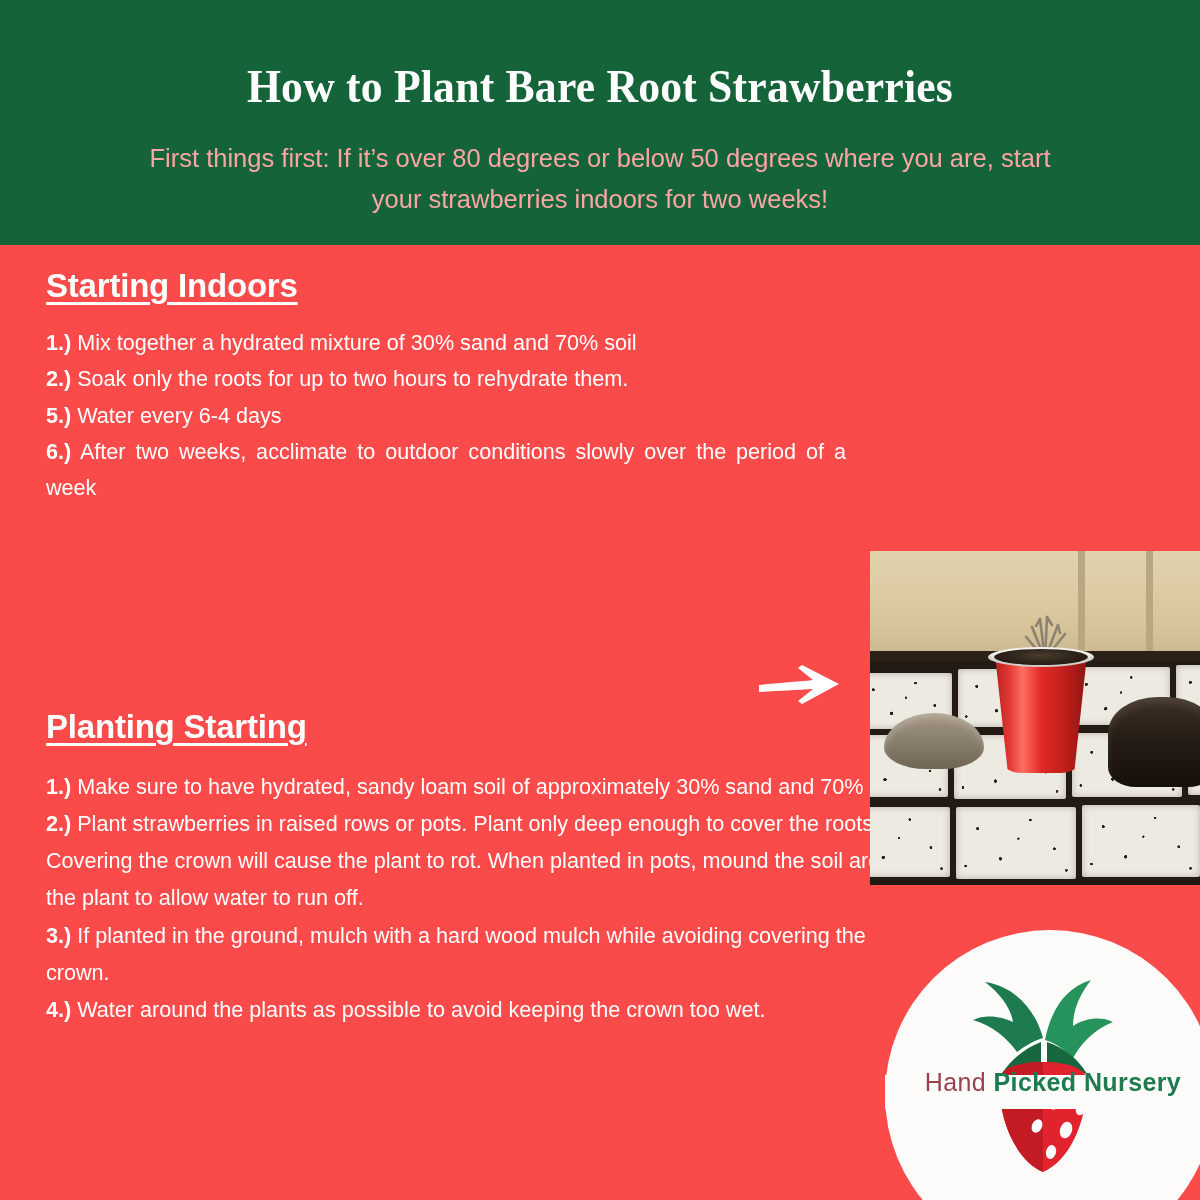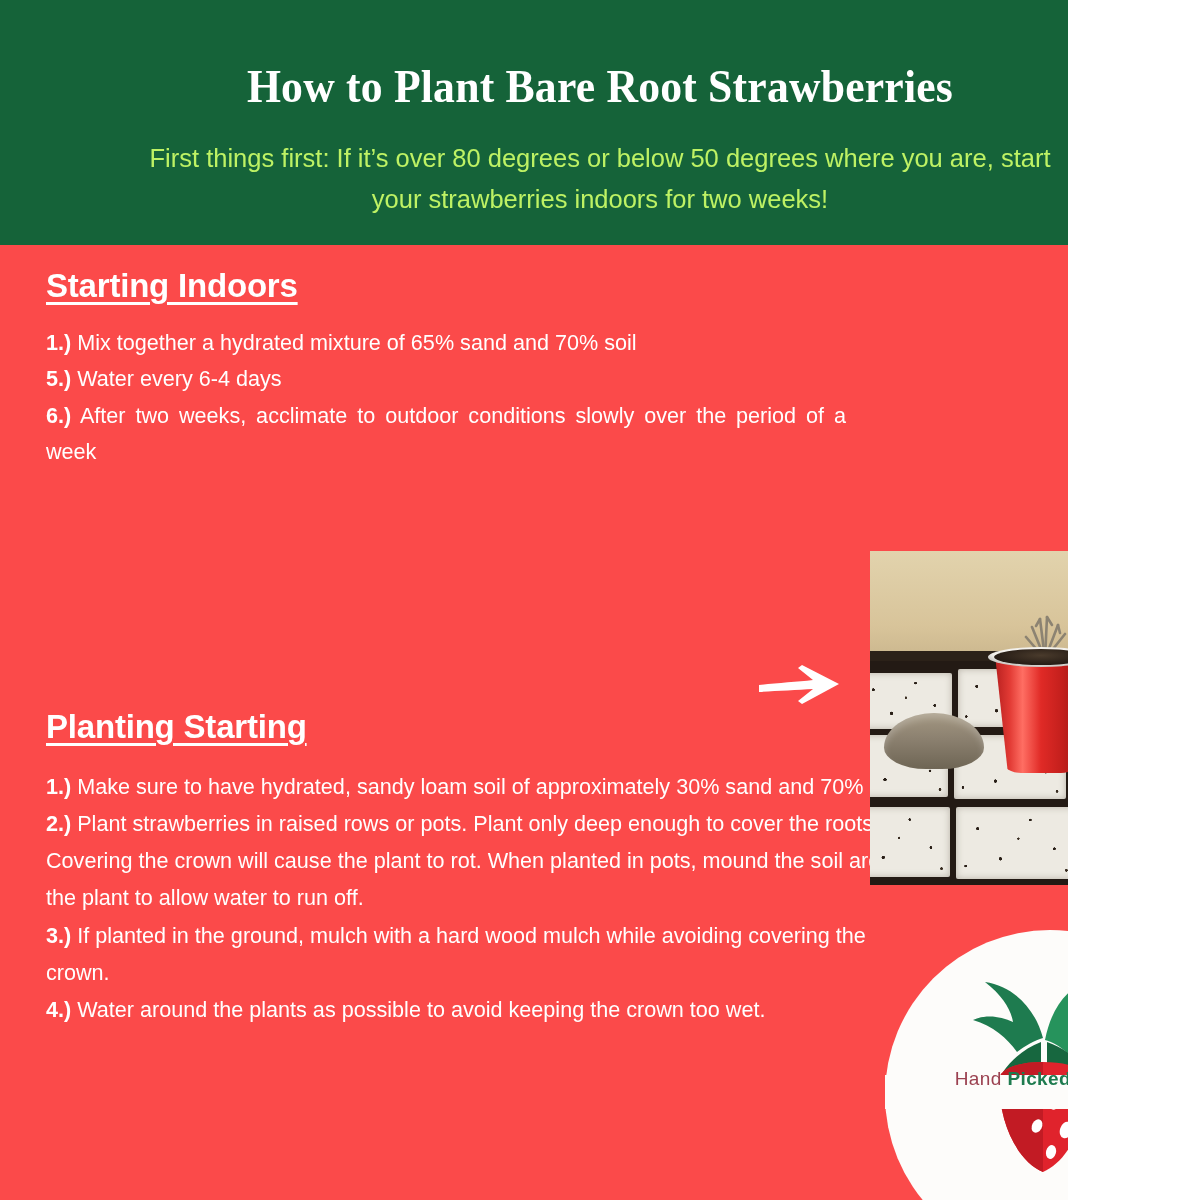--- a/index.html
+++ b/index.html
@@ -10,7 +10,7 @@
   }
   #poster {
     position:relative;
-    width:1068px; height:1200px;
+    width:1200px; height:1200px;
     background:#FB4A4A;
     overflow:hidden;
   }

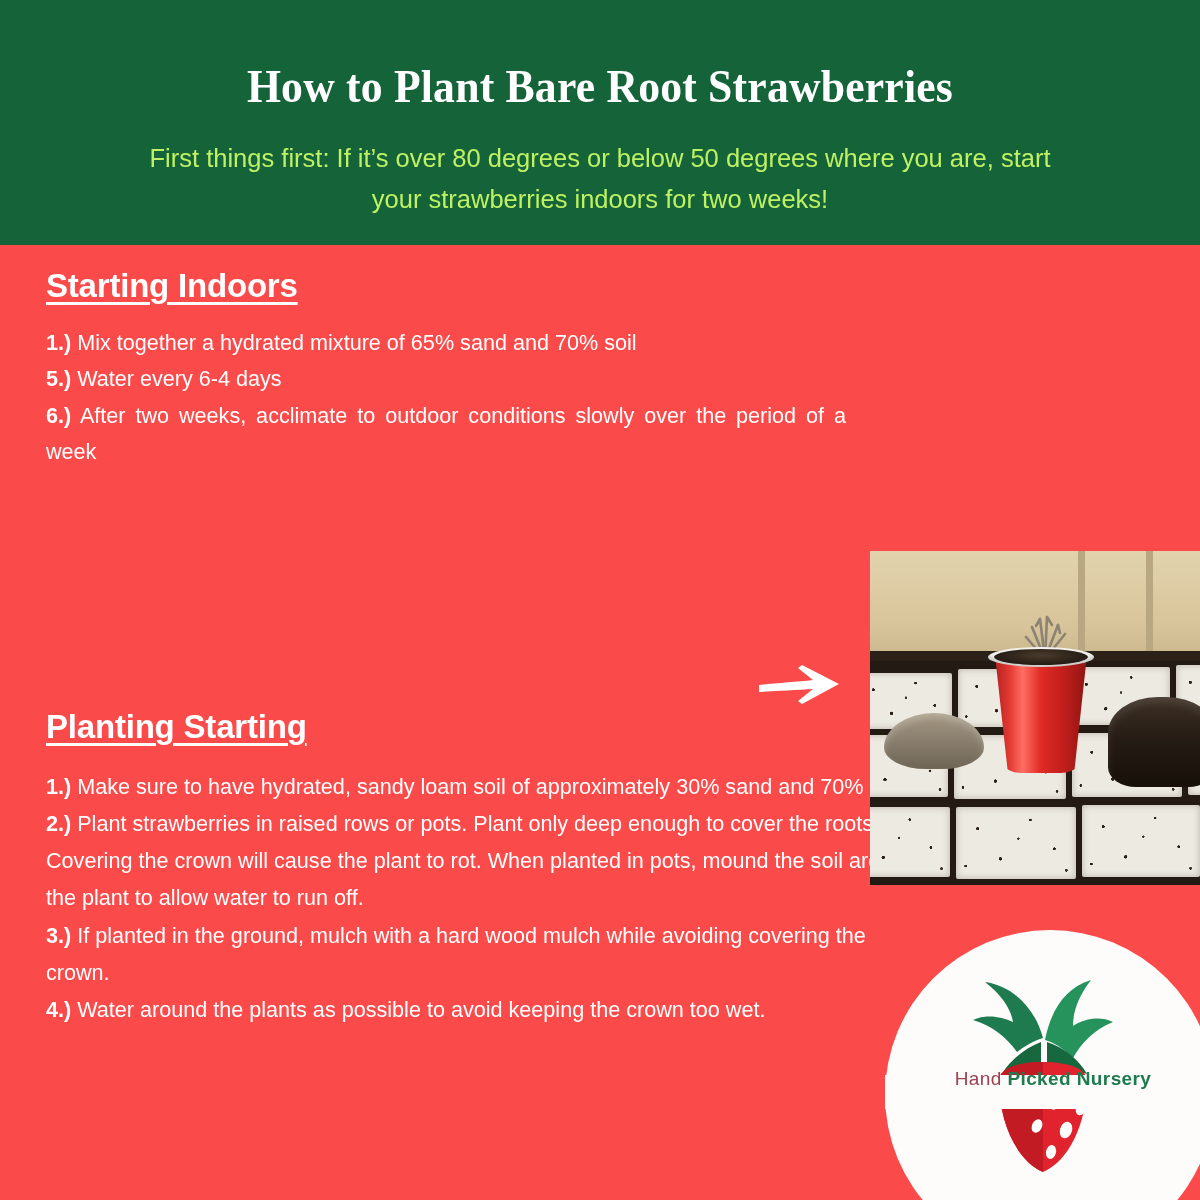--- a/index.html
+++ b/index.html
@@ -35,7 +35,7 @@
   #poster-subtitle {
     font-size:25.5px;
     line-height:1.62;
-    color:#bef264;
+    color:#fca5a5;
     width:940px;
     margin:28px auto 0 auto;
   }

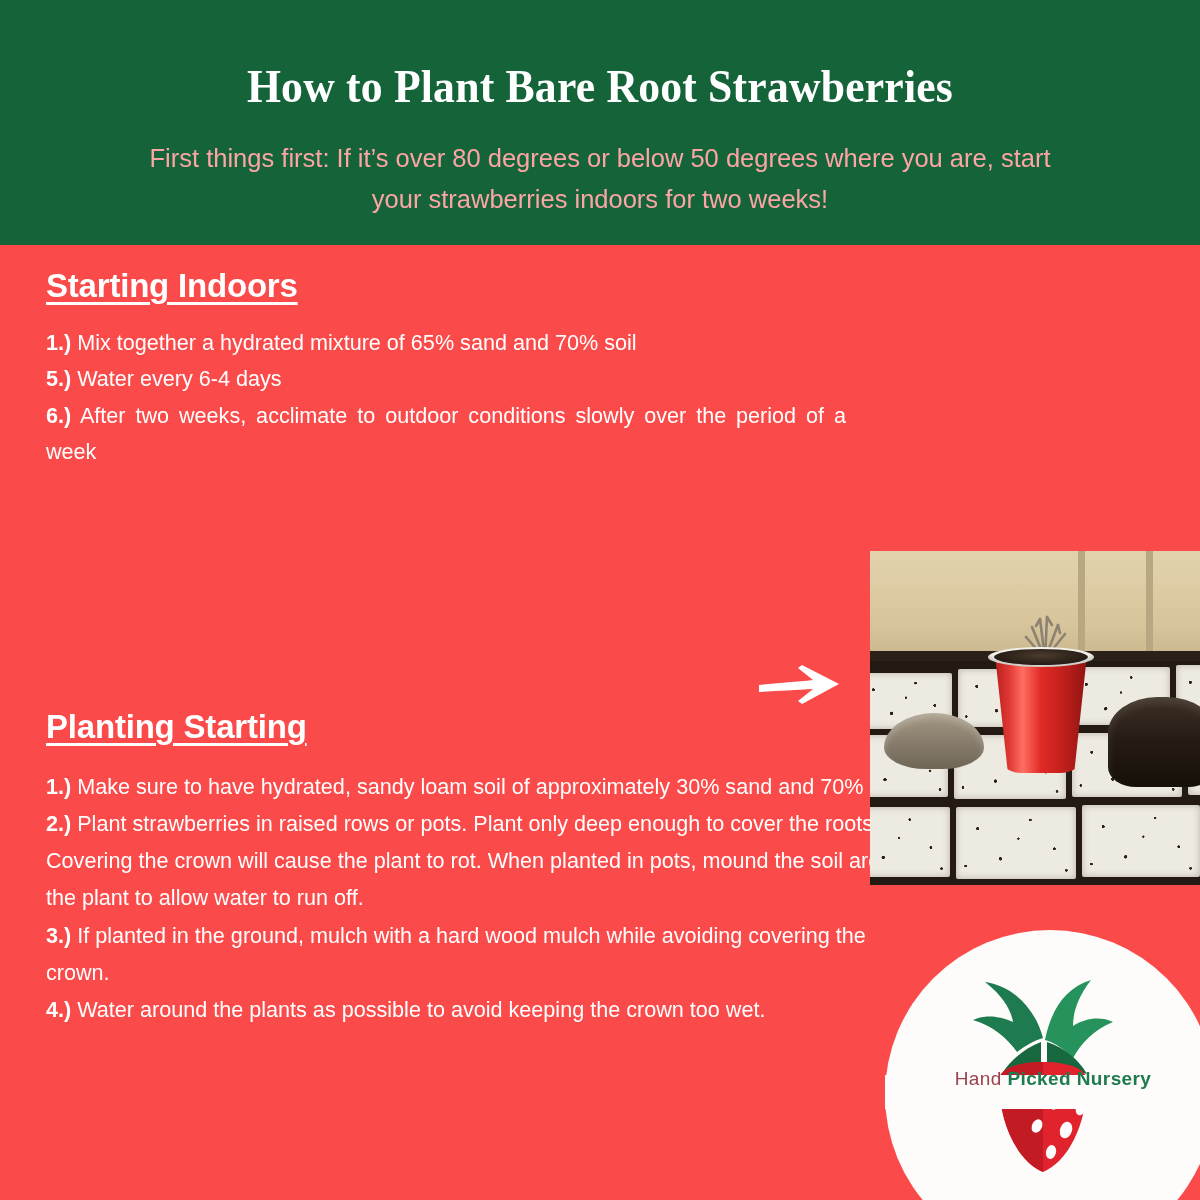--- a/index.html
+++ b/index.html
@@ -215,7 +215,7 @@
       <div id="indoor-list">
         <div class="step nojust">
           <span class="num">1.)</span>
-          <span>Mix together a hydrated mixture of 65% sand and 70% soil</span>
+          <span>Mix together a hydrated mixture of 30% sand and 70% soil</span>
         </div>
         <div class="step nojust">
           <span class="num">5.)</span>

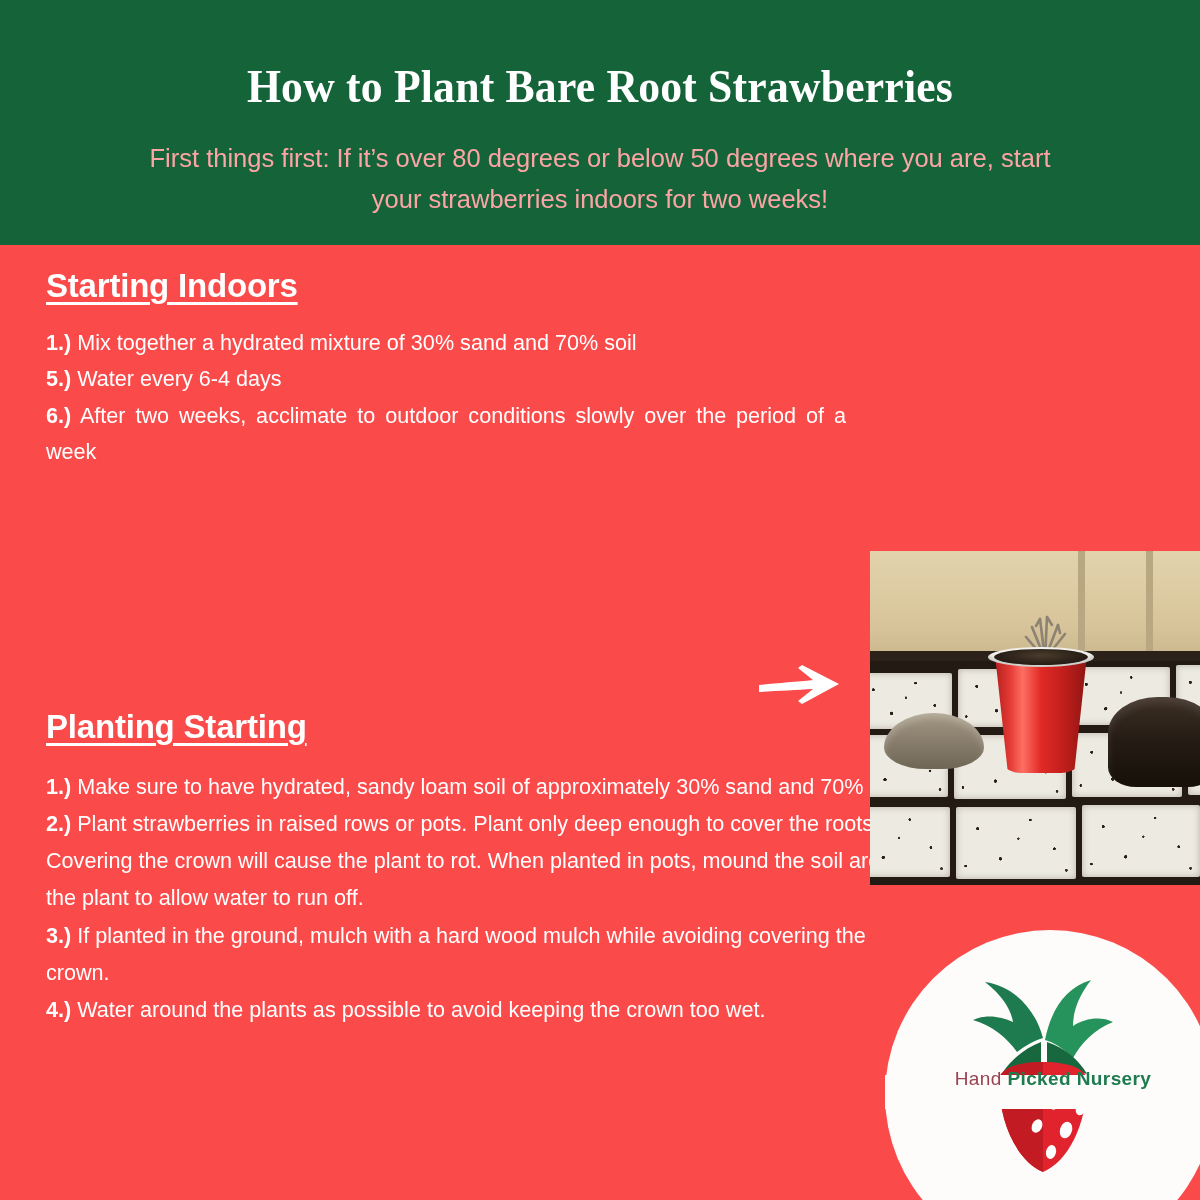--- a/index.html
+++ b/index.html
@@ -216,6 +216,10 @@
         <div class="step nojust">
           <span class="num">1.)</span>
           <span>Mix together a hydrated mixture of 30% sand and 70% soil</span>
+        </div>
+        <div class="step nojust">
+          <span class="num">2.)</span>
+          <span>Soak only the roots for up to two hours to rehydrate them.</span>
         </div>
         <div class="step nojust">
           <span class="num">5.)</span>

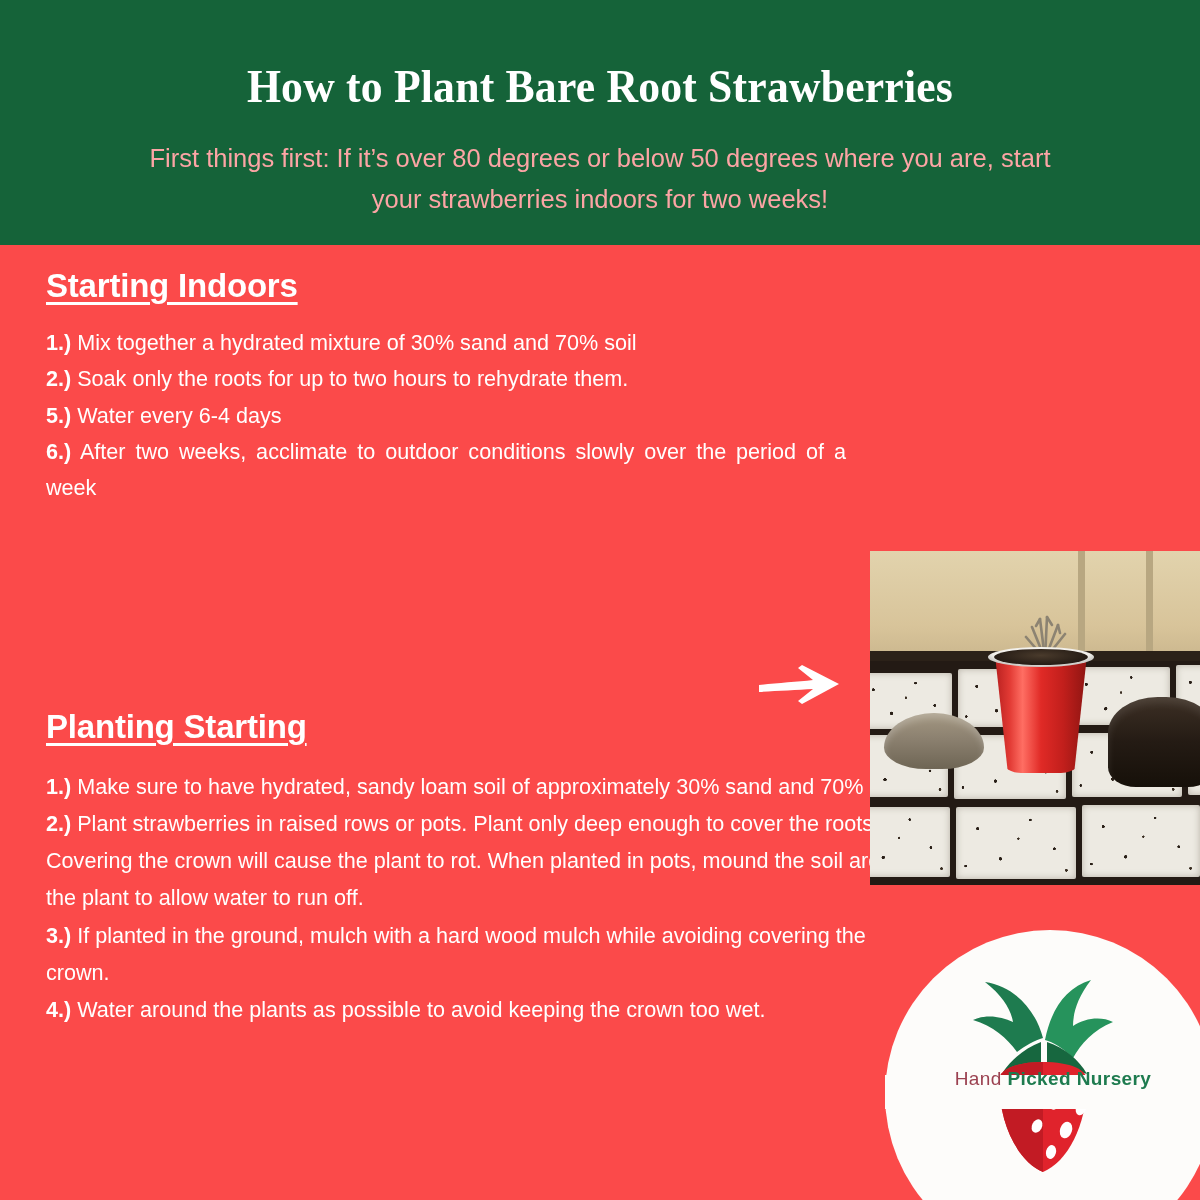--- a/index.html
+++ b/index.html
@@ -191,7 +191,7 @@
     left:28px; top:138px;
     width:280px;
     text-align:center;
-    font-size:19px;
+    font-size:25px;
     letter-spacing:0.4px;
     white-space:nowrap;
   }

